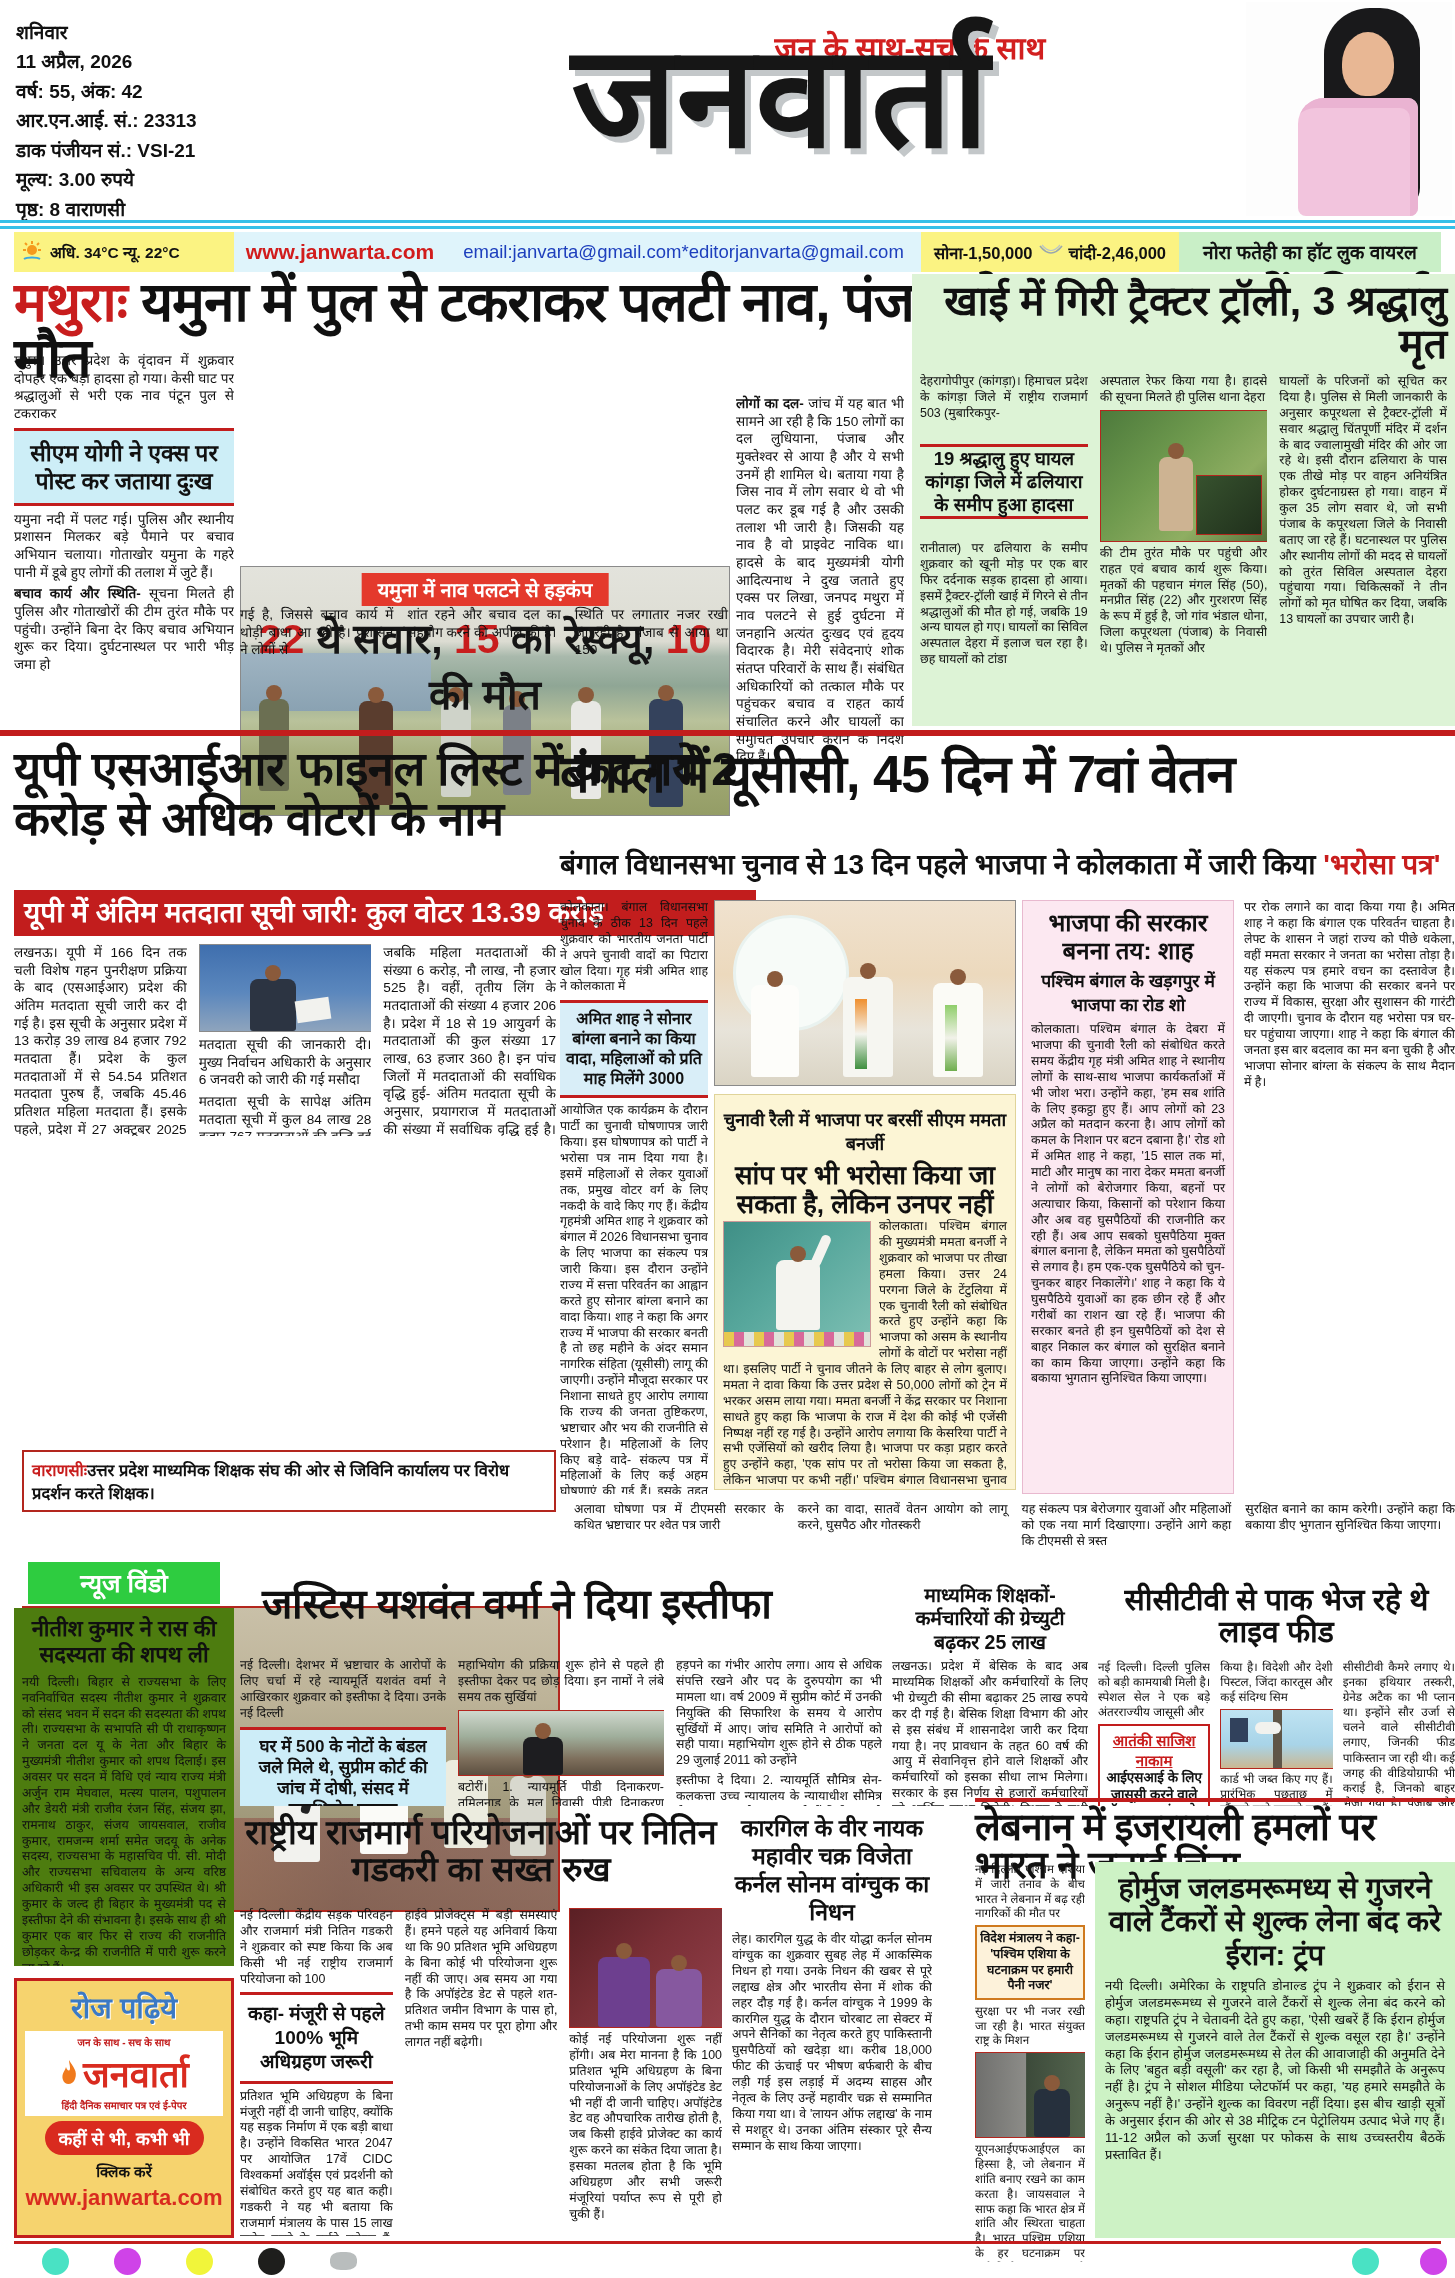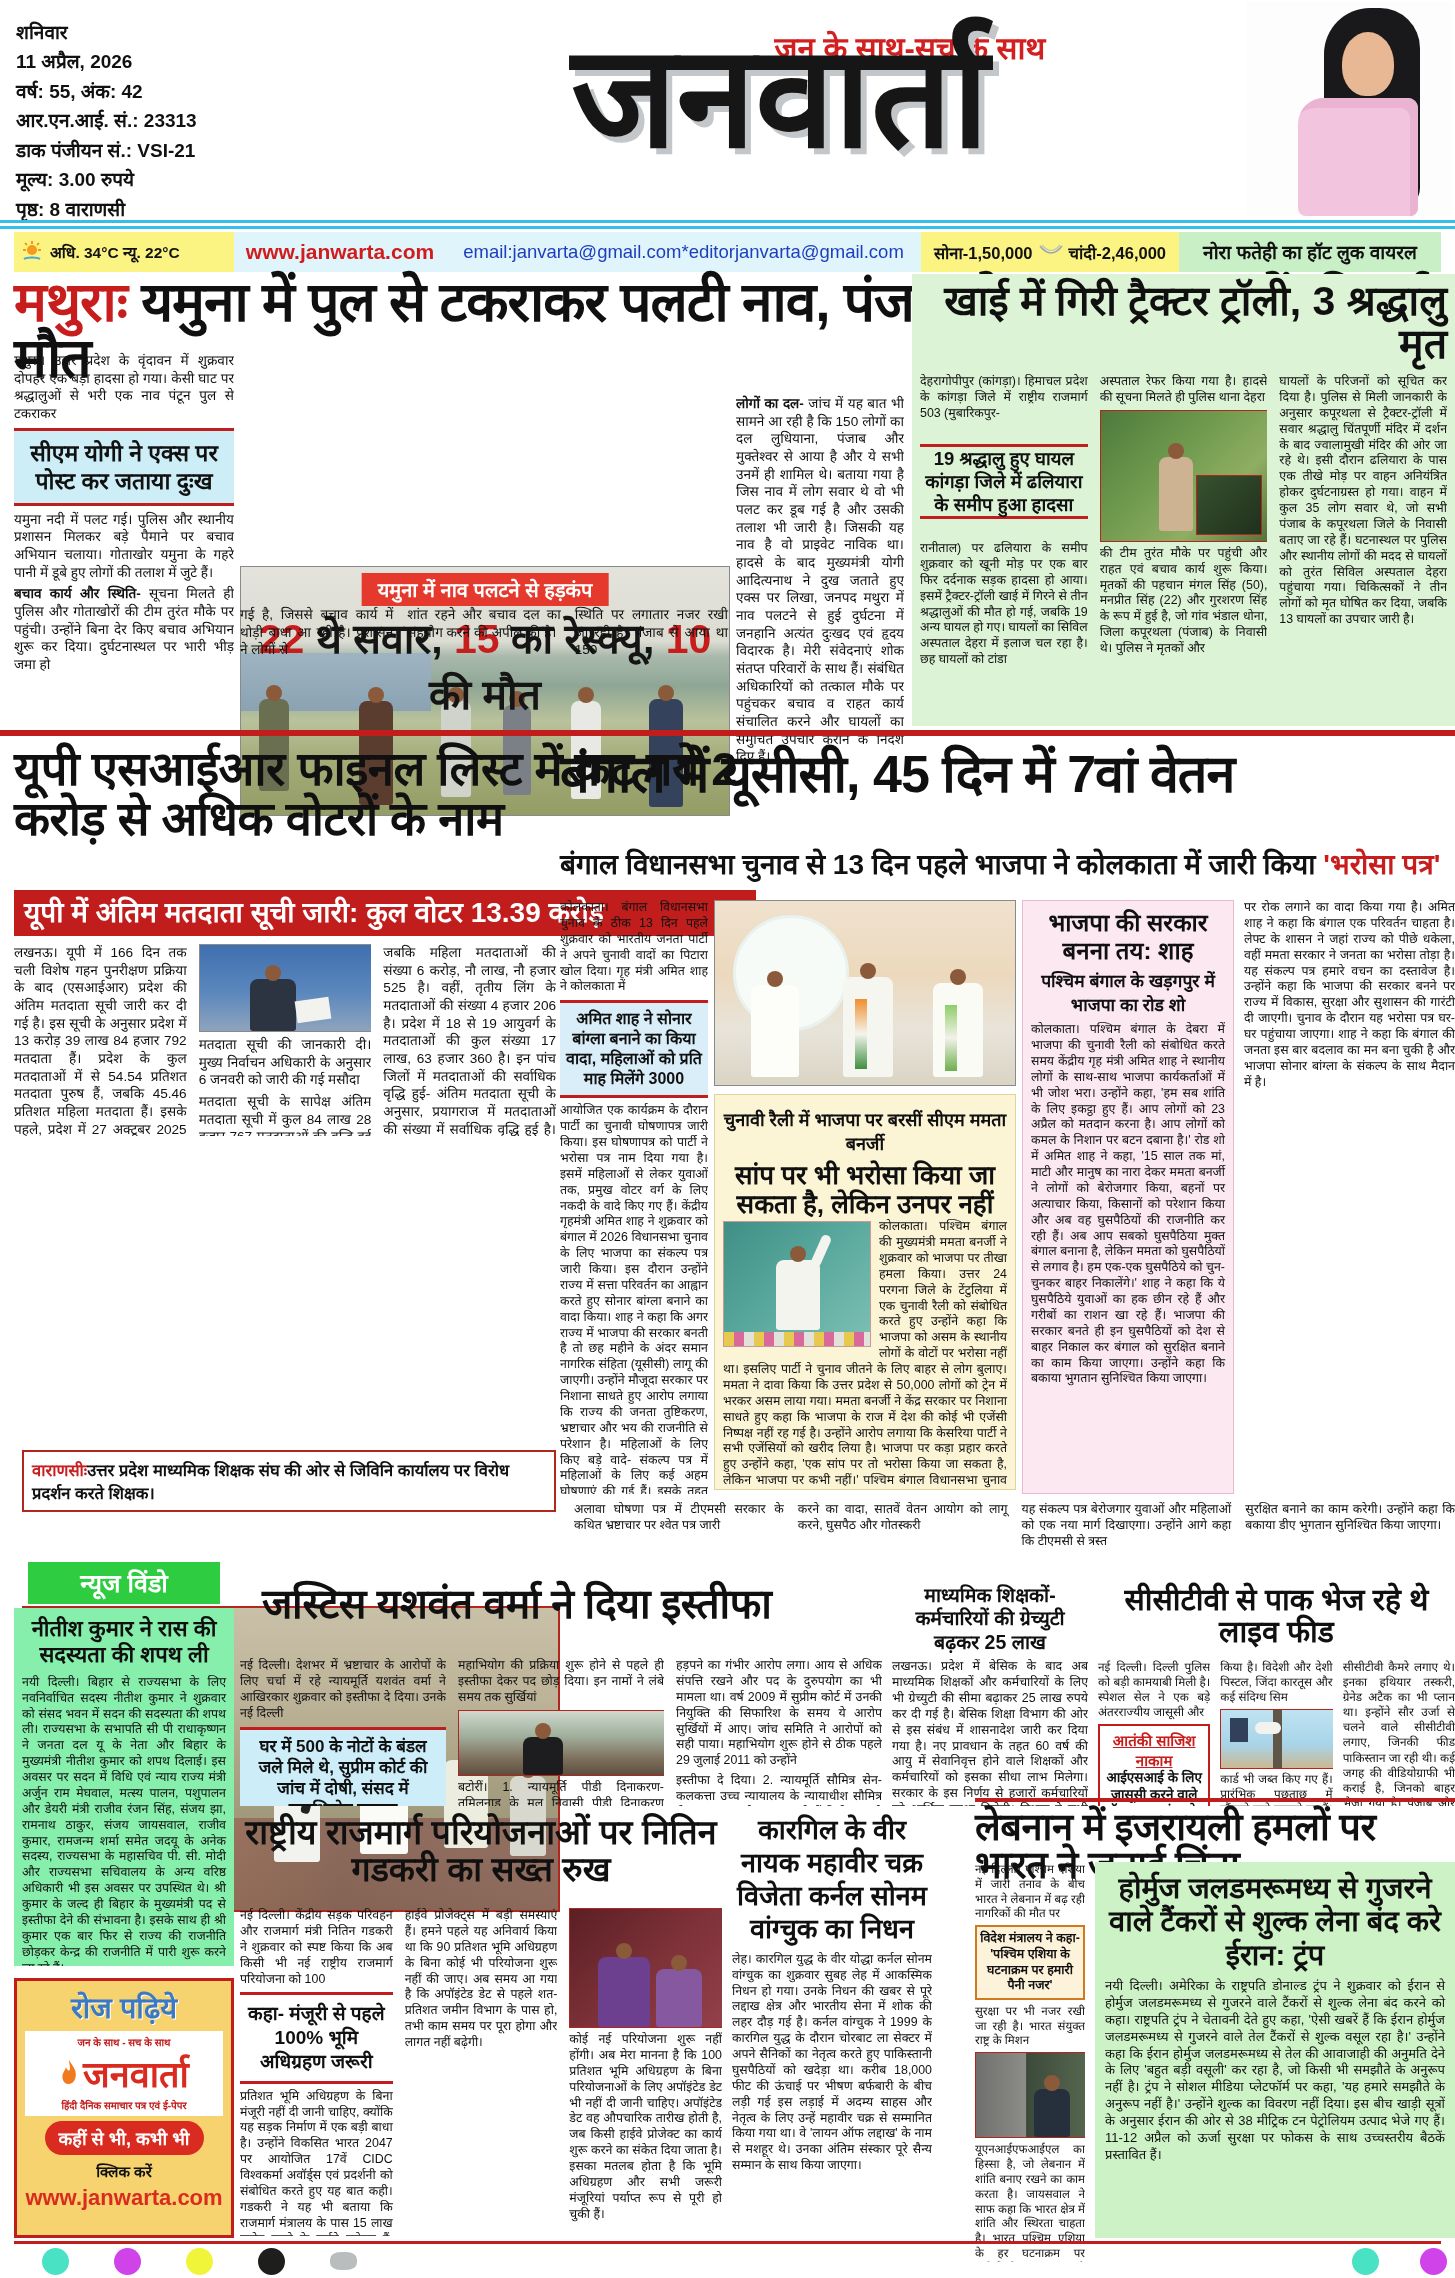--- a/index.html
+++ b/index.html
@@ -222,7 +222,7 @@
   </div>
 
   <div class="abs" style="left:28px;top:1562px;width:192px;height:42px;background:#2ecc40;color:#fff;font-size:25px;font-weight:800;text-align:center;line-height:42px;">न्यूज विंडो</div>
-  <div class="abs" style="left:14px;top:1608px;width:220px;height:358px;background:#86efac;padding:8px;box-sizing:border-box;overflow:hidden;">
+  <div class="abs" style="left:14px;top:1608px;width:220px;height:358px;background:#4d7c0f;padding:8px;box-sizing:border-box;overflow:hidden;">
     <div class="hl" style="font-size:22px;text-align:center;line-height:1.2;margin-bottom:6px;">नीतीश कुमार ने रास की सदस्यता की शपथ ली</div>
     <p class="small">नयी दिल्ली। बिहार से राज्यसभा के लिए नवनिर्वाचित सदस्य नीतीश कुमार ने शुक्रवार को संसद भवन में सदन की सदस्यता की शपथ ली। राज्यसभा के सभापति सी पी राधाकृष्णन ने जनता दल यू के नेता और बिहार के मुख्यमंत्री नीतीश कुमार को शपथ दिलाई। इस अवसर पर सदन में विधि एवं न्याय राज्य मंत्री अर्जुन राम मेघवाल, मत्स्य पालन, पशुपालन और डेयरी मंत्री राजीव रंजन सिंह, संजय झा, रामनाथ ठाकुर, संजय जायसवाल, राजीव कुमार, रामजन्म शर्मा समेत जदयू के अनेक सदस्य, राज्यसभा के महासचिव पी. सी. मोदी और राज्यसभा सचिवालय के अन्य वरिष्ठ अधिकारी भी इस अवसर पर उपस्थित थे। श्री कुमार के जल्द ही बिहार के मुख्यमंत्री पद से इस्तीफा देने की संभावना है। इसके साथ ही श्री कुमार एक बार फिर से राज्य की राजनीति छोड़कर केन्द्र की राजनीति में पारी शुरू करने जा रहे हैं।</p>
   </div>

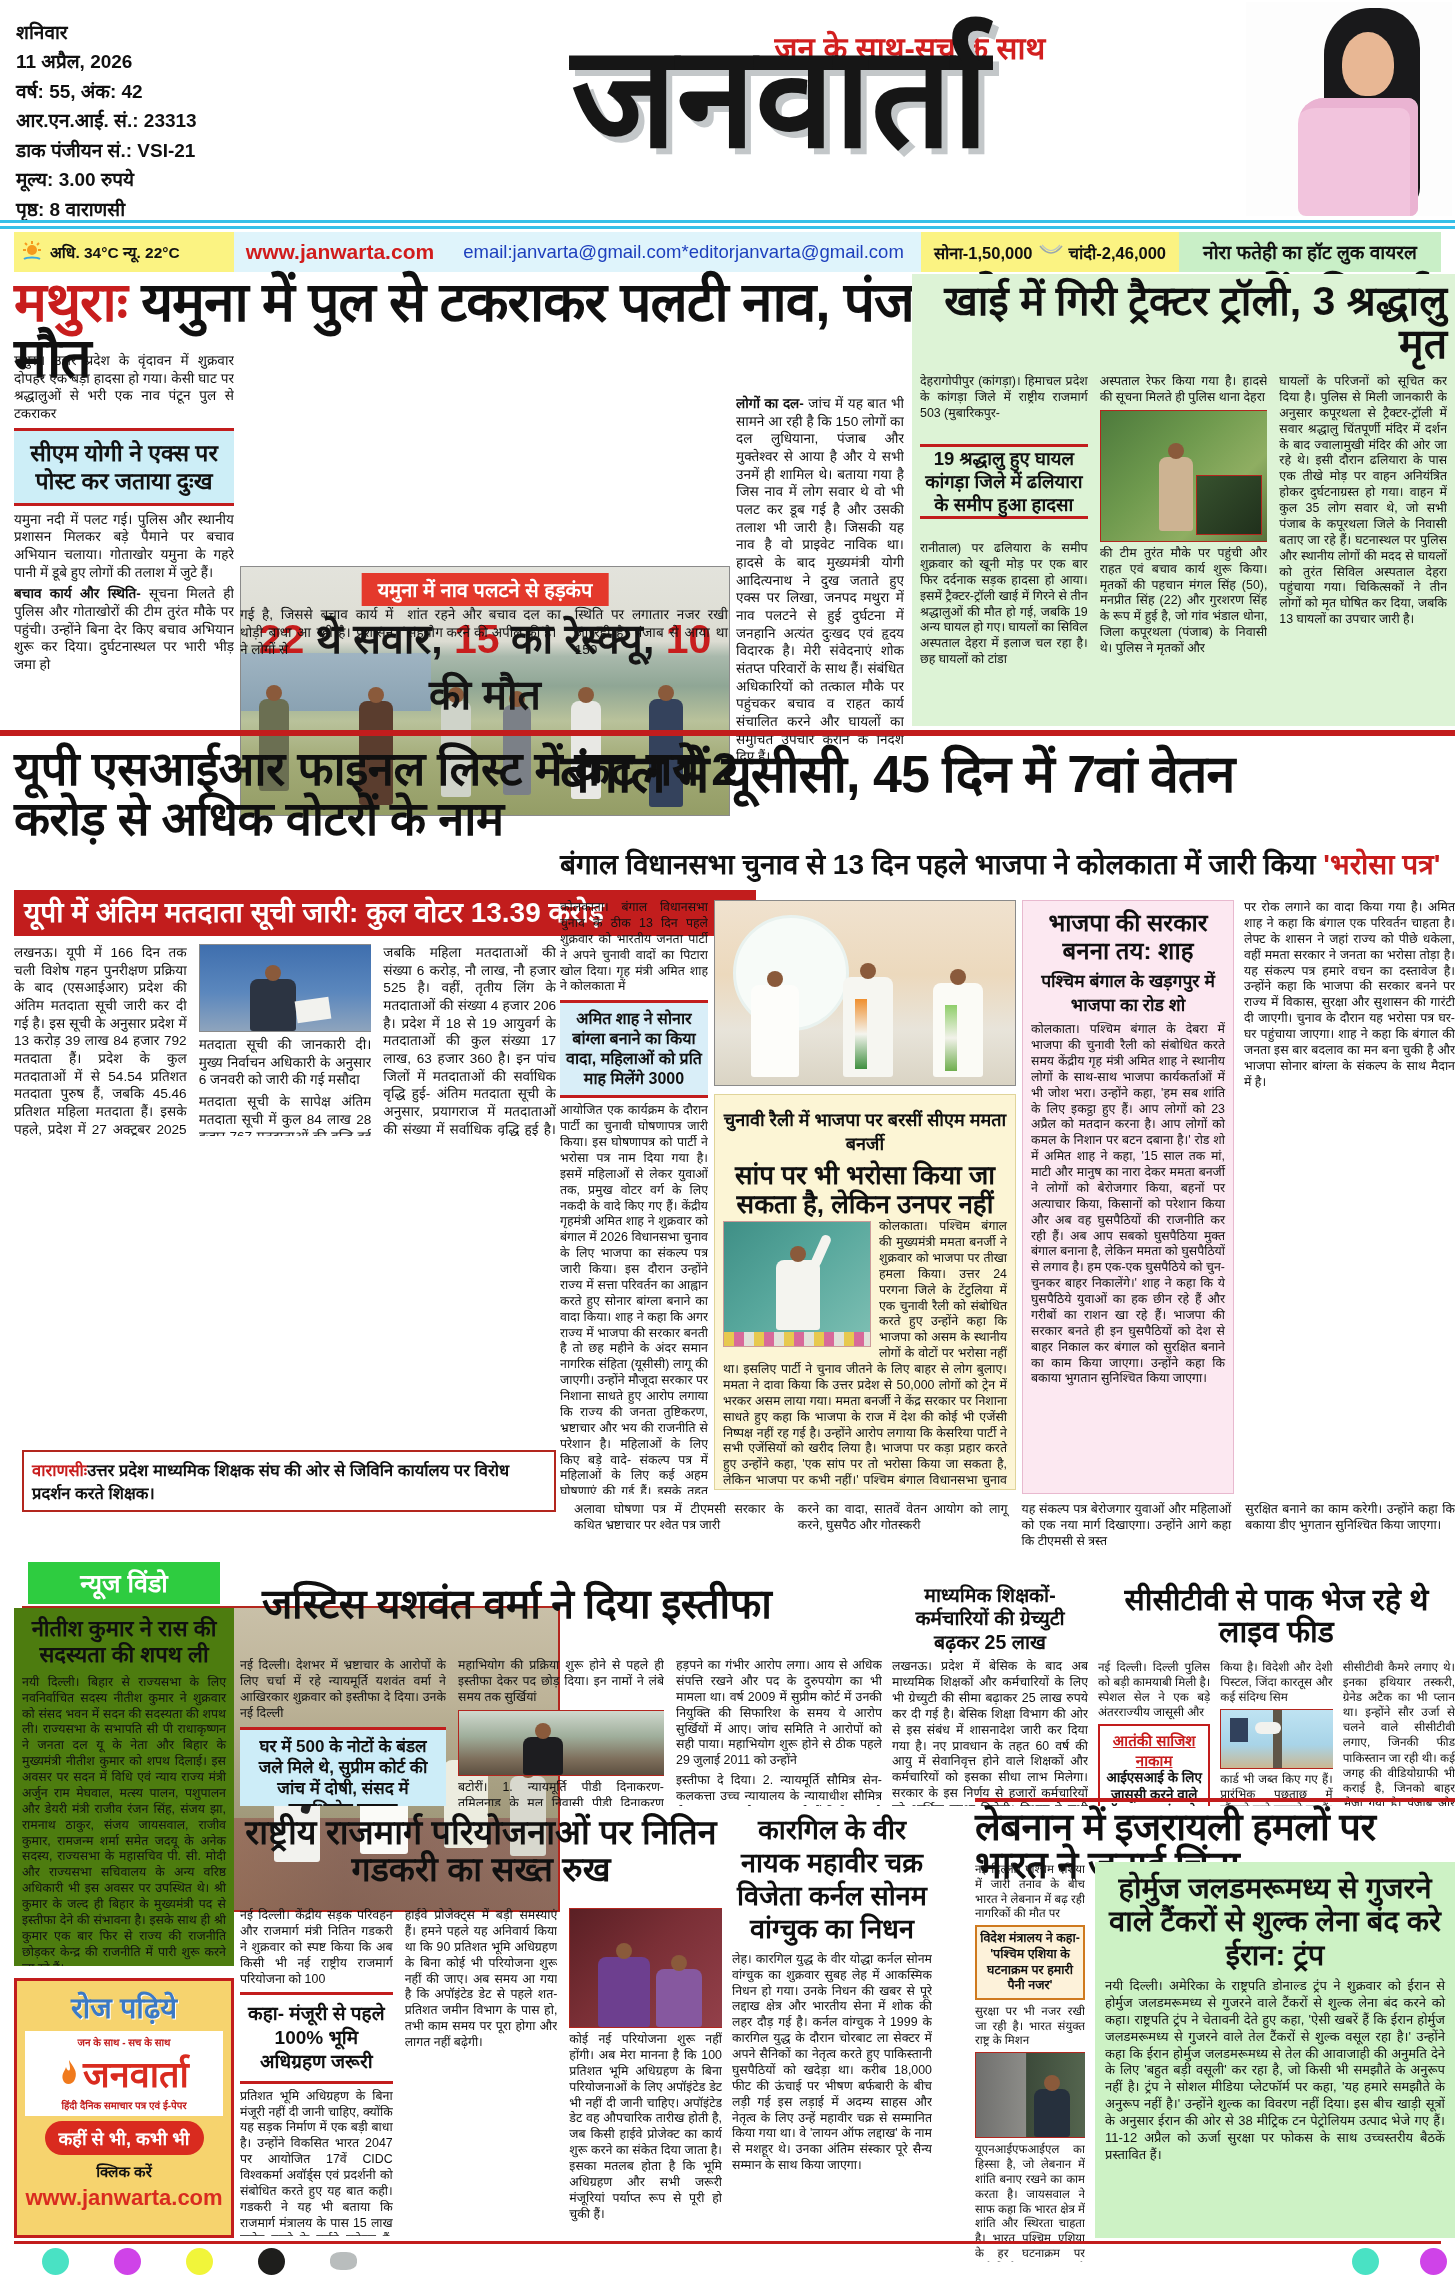--- a/index.html
+++ b/index.html
@@ -296,7 +296,7 @@
   </div>
 
   <div class="abs" style="left:732px;top:1814px;width:200px;height:460px;overflow:hidden;">
-    <div class="hl" style="font-size:27px;text-align:center;line-height:1.22;margin-bottom:6px;">कारगिल के वीर नायक महावीर चक्र विजेता कर्नल सोनम वांग्चुक का निधन</div>
+    <div class="hl" style="font-size:23px;text-align:center;line-height:1.22;margin-bottom:6px;">कारगिल के वीर नायक महावीर चक्र विजेता कर्नल सोनम वांग्चुक का निधन</div>
     <p class="small">लेह। कारगिल युद्ध के वीर योद्धा कर्नल सोनम वांग्चुक का शुक्रवार सुबह लेह में आकस्मिक निधन हो गया। उनके निधन की खबर से पूरे लद्दाख क्षेत्र और भारतीय सेना में शोक की लहर दौड़ गई है। कर्नल वांग्चुक ने 1999 के कारगिल युद्ध के दौरान चोरबाट ला सेक्टर में अपने सैनिकों का नेतृत्व करते हुए पाकिस्तानी घुसपैठियों को खदेड़ा था। करीब 18,000 फीट की ऊंचाई पर भीषण बर्फबारी के बीच लड़ी गई इस लड़ाई में अदम्य साहस और नेतृत्व के लिए उन्हें महावीर चक्र से सम्मानित किया गया था। वे 'लायन ऑफ लद्दाख' के नाम से मशहूर थे। उनका अंतिम संस्कार पूरे सैन्य सम्मान के साथ किया जाएगा।</p>
   </div>
 

